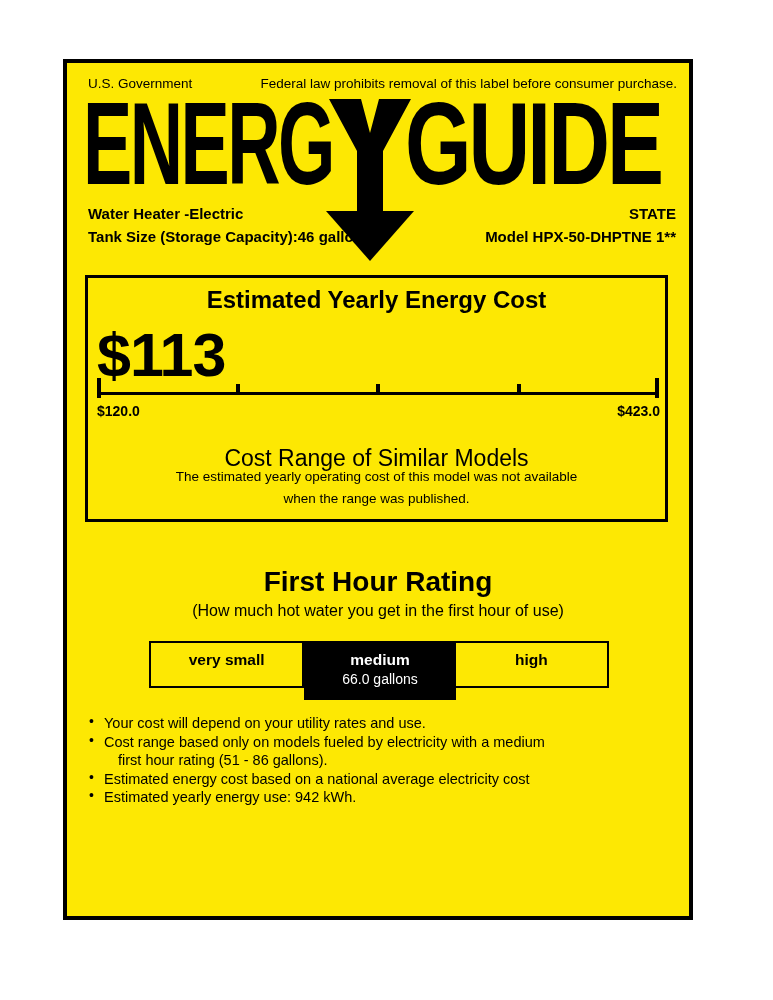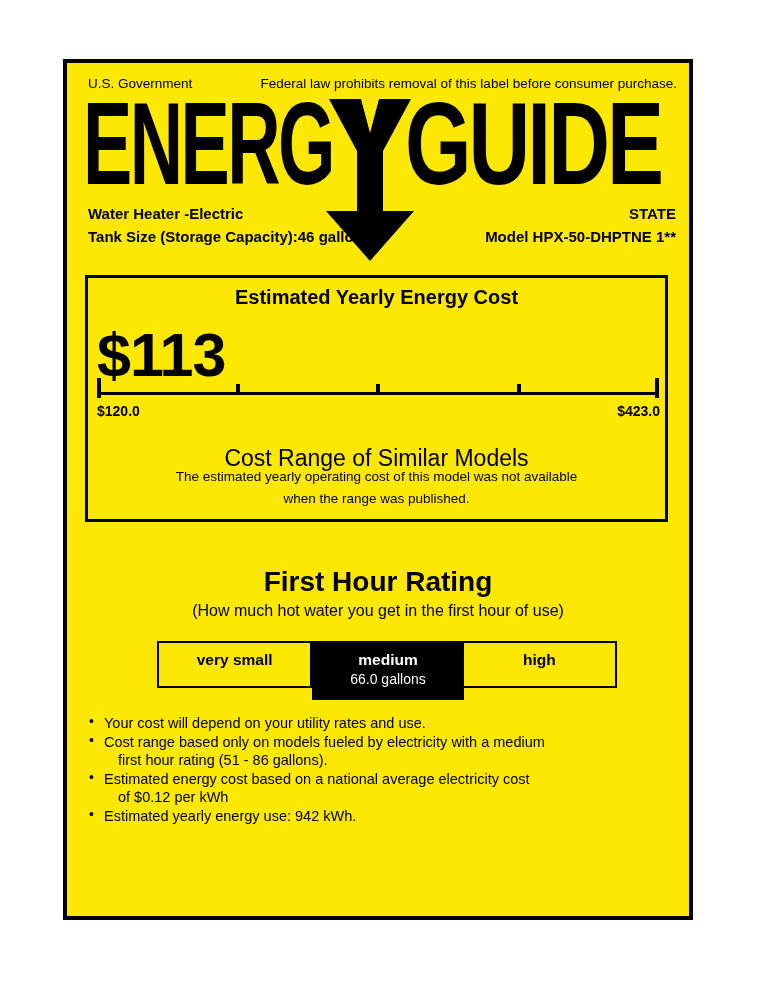--- a/index.html
+++ b/index.html
@@ -36,7 +36,7 @@
     position:absolute;left:18px;top:212px;width:583px;height:247px;
     border:3px solid var(--ink);
   }
-  .cost-title{position:absolute;left:0;right:0;top:8px;text-align:center;font-size:20px;font-weight:bold;}
+  .cost-title{position:absolute;left:0;right:0;top:8px;text-align:center;font-size:24px;font-weight:bold;}
   .cost-value{position:absolute;left:9px;top:42px;font-size:61px;font-weight:bold;letter-spacing:-1px;}
   .scale{position:absolute;left:9px;top:100px;width:562px;height:22px;}
   .scale-line{position:absolute;left:0;right:0;top:14px;height:3px;background:var(--ink);}

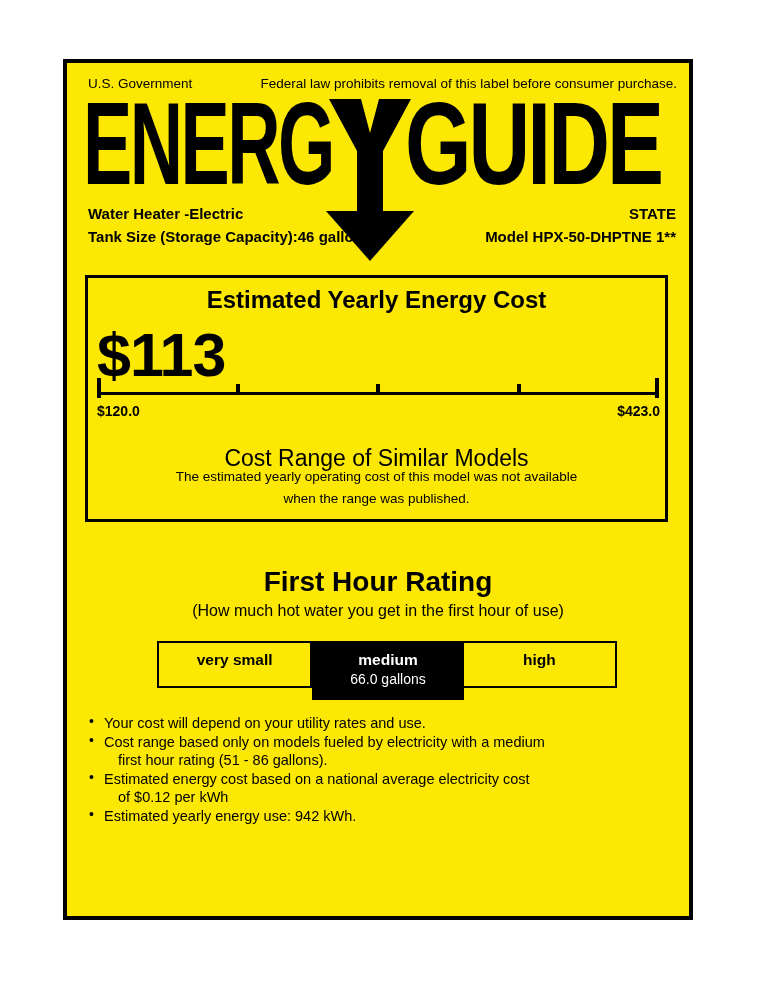--- a/index.html
+++ b/index.html
@@ -56,7 +56,7 @@
   .fhr-subtitle{position:absolute;left:0;right:0;top:539px;text-align:center;font-size:16px;}
   .fhr-table{
     position:absolute;left:82px;top:578px;width:460px;height:47px;
-    border:2px solid var(--ink);display:flex;align-items:flex-start;margin-left:8px;
+    border:2px solid var(--ink);display:flex;align-items:flex-start;
   }
   .fhr-cell{
     flex:1 1 0;height:43px;border-right:2px solid var(--ink);

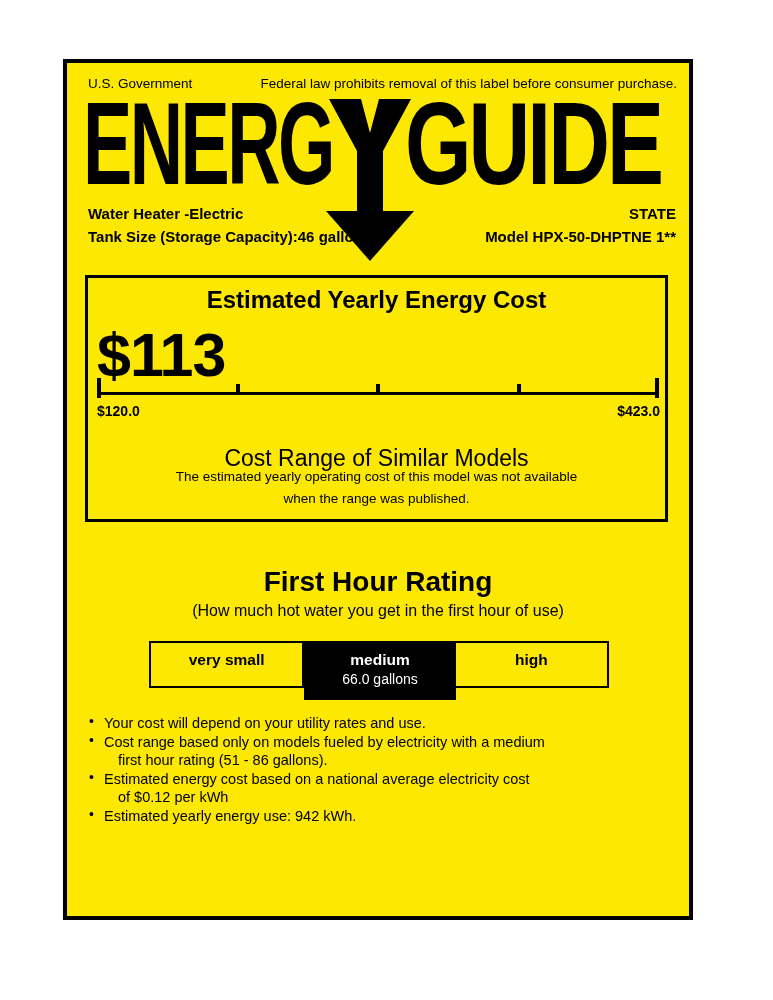--- a/index.html
+++ b/index.html
@@ -149,7 +149,6 @@
     <div class="note">
       <span class="bullet">•</span>
       <div class="line">Estimated energy cost based on a national average electricity cost</div>
-      <div class="line cont">of $0.12 per kWh</div>
     </div>
     <div class="note">
       <span class="bullet">•</span>

